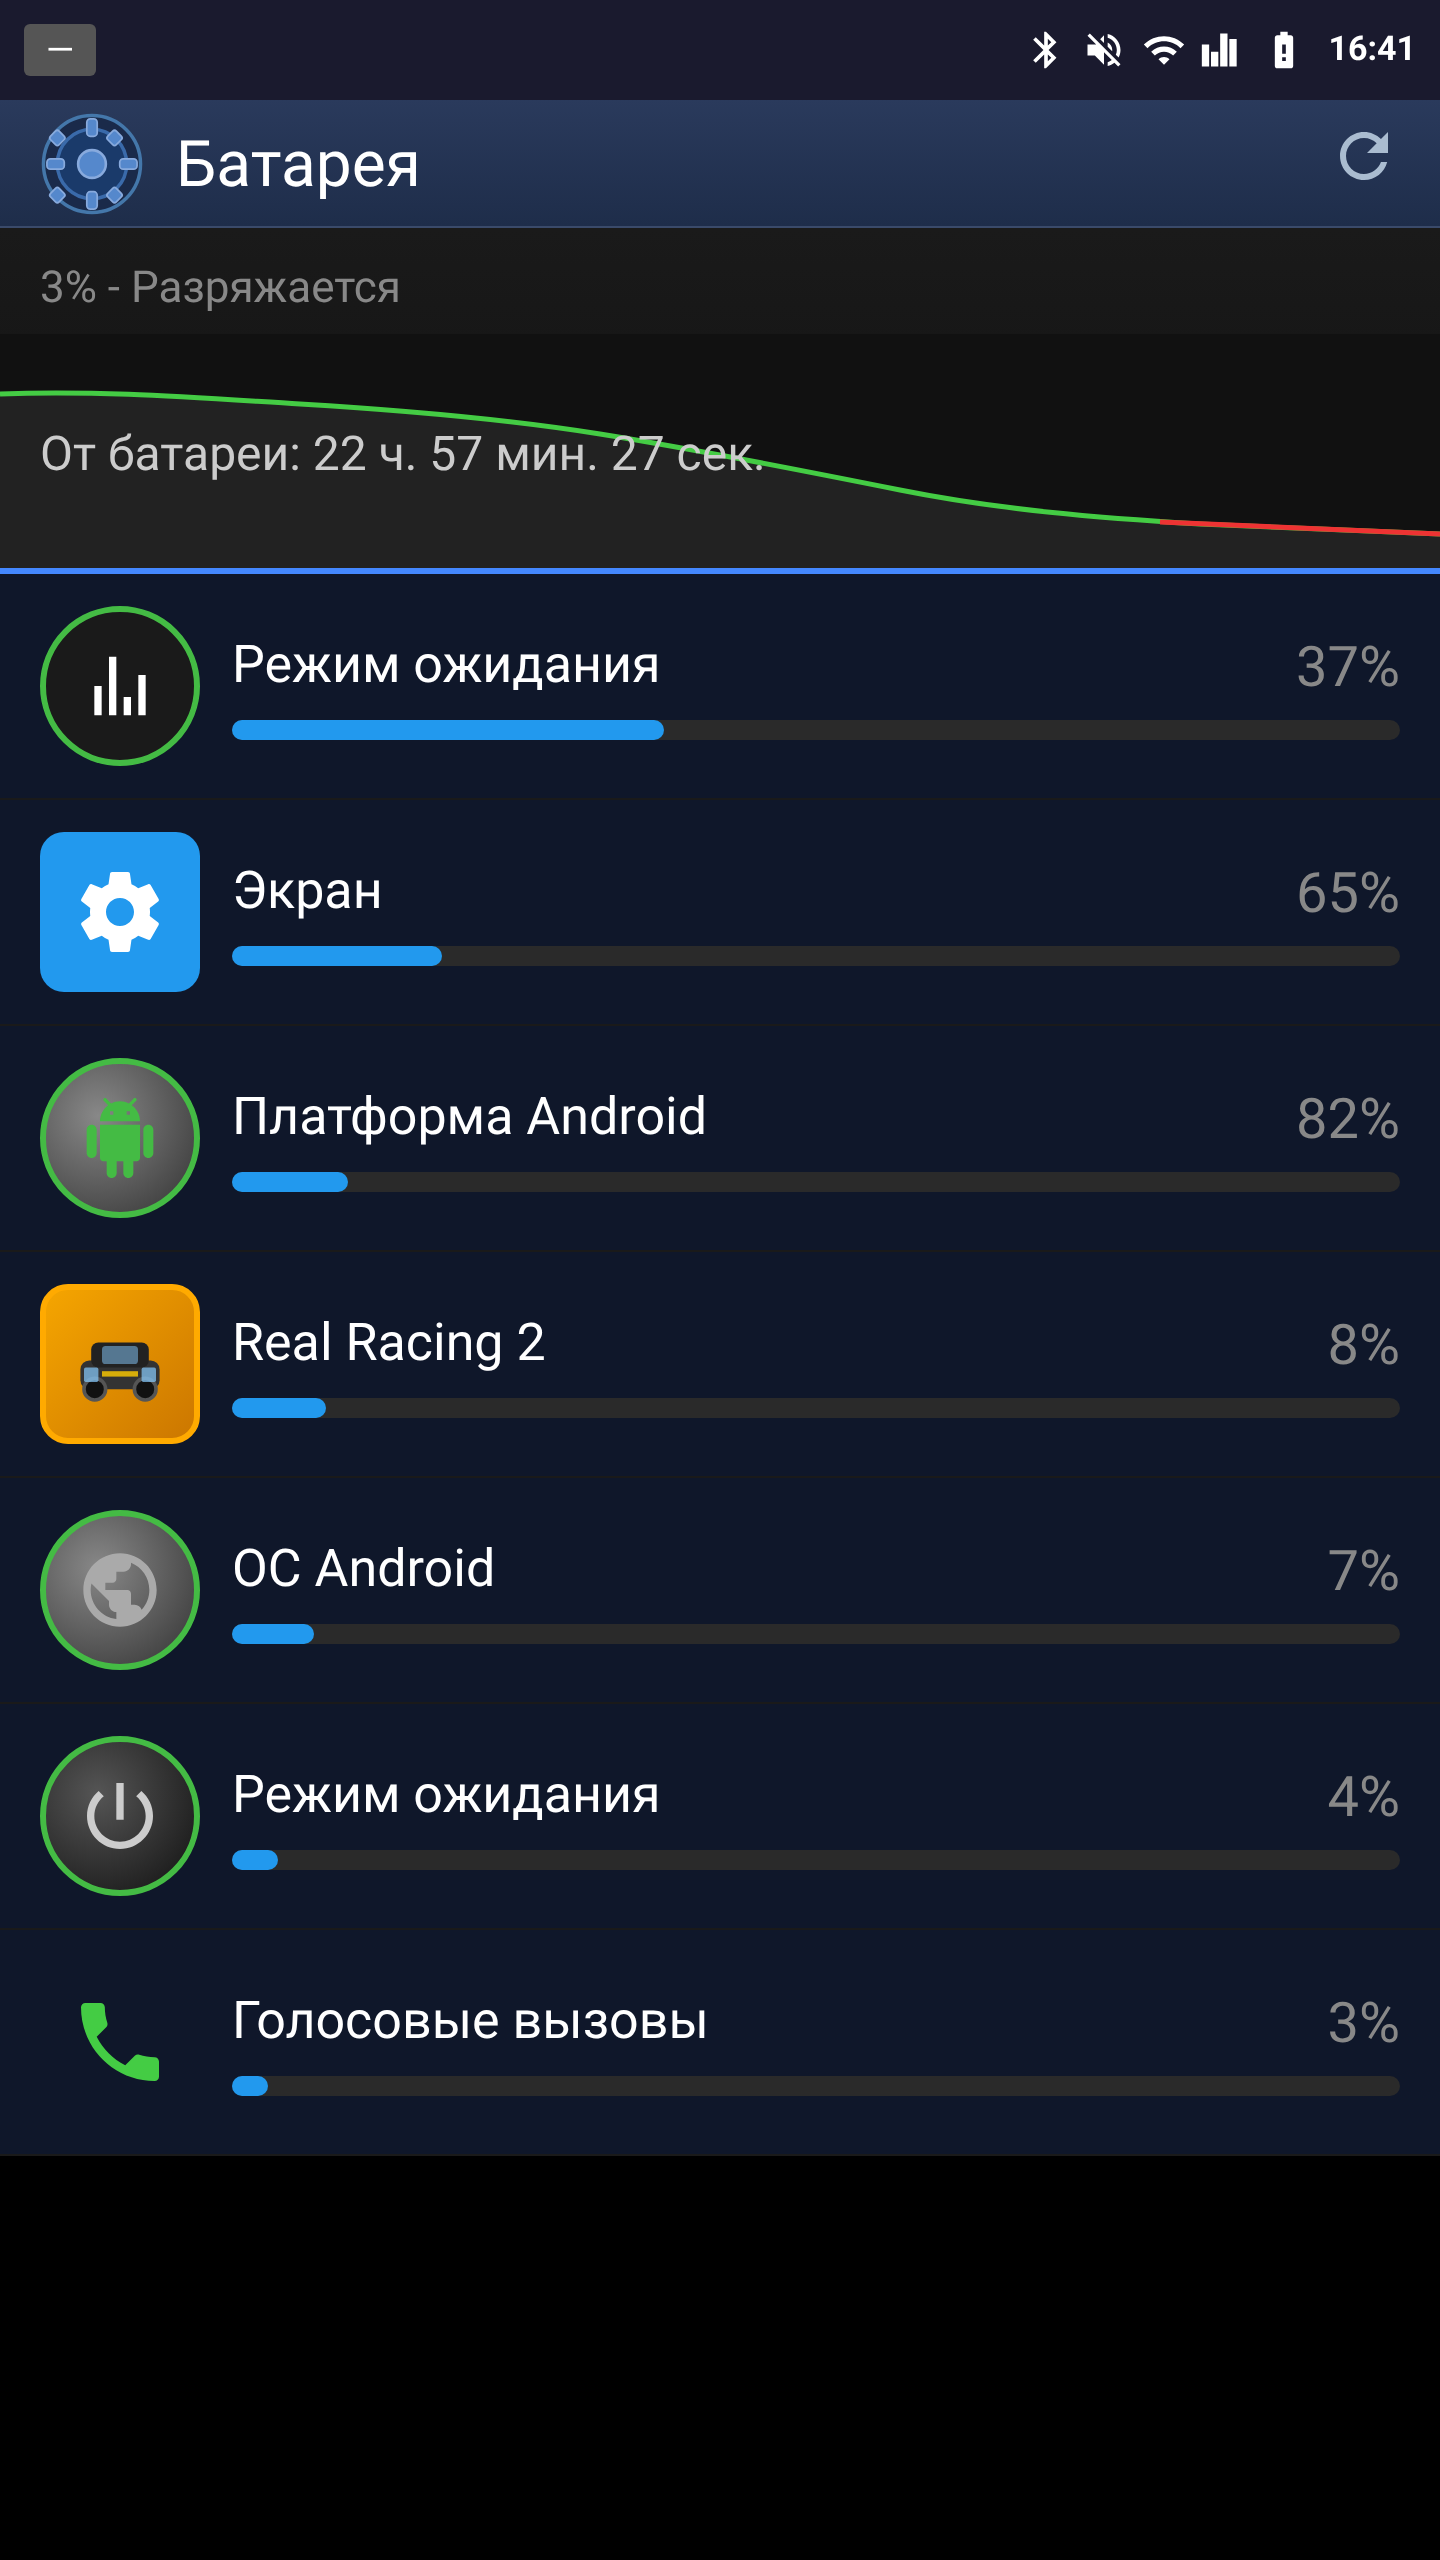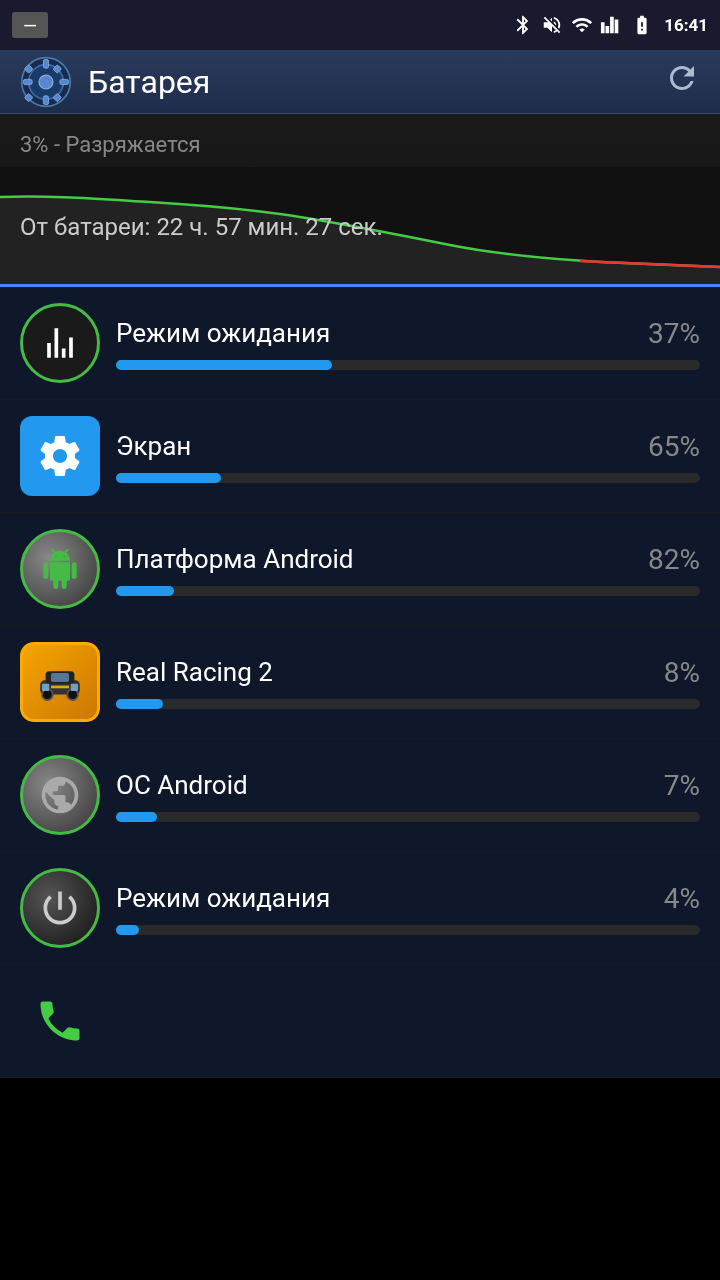--- a/index.html
+++ b/index.html
@@ -464,6 +464,15 @@
       </svg>
     </div>
       </div>
+      <div class="item-content">
+    <div class="item-top">
+      <span class="item-name">Голосовые вызовы</span>
+      <span class="item-pct">3%</span>
+    </div>
+    <div class="progress-bar-bg">
+      <div class="progress-bar-fill" style="width:3%"></div>
+    </div>
+  </div>
     </div>
   </div>
 

